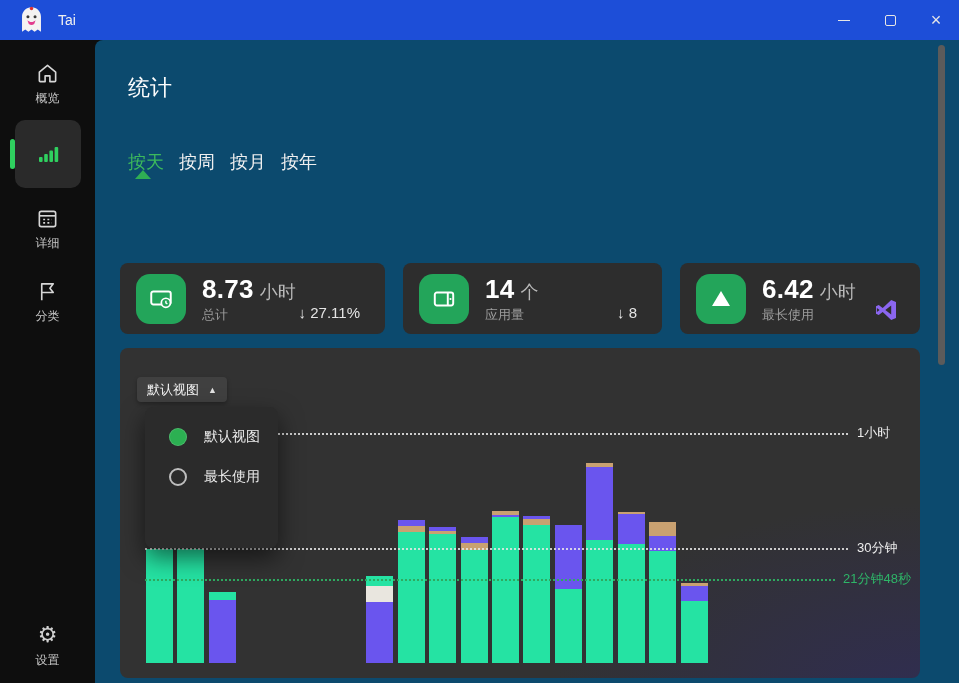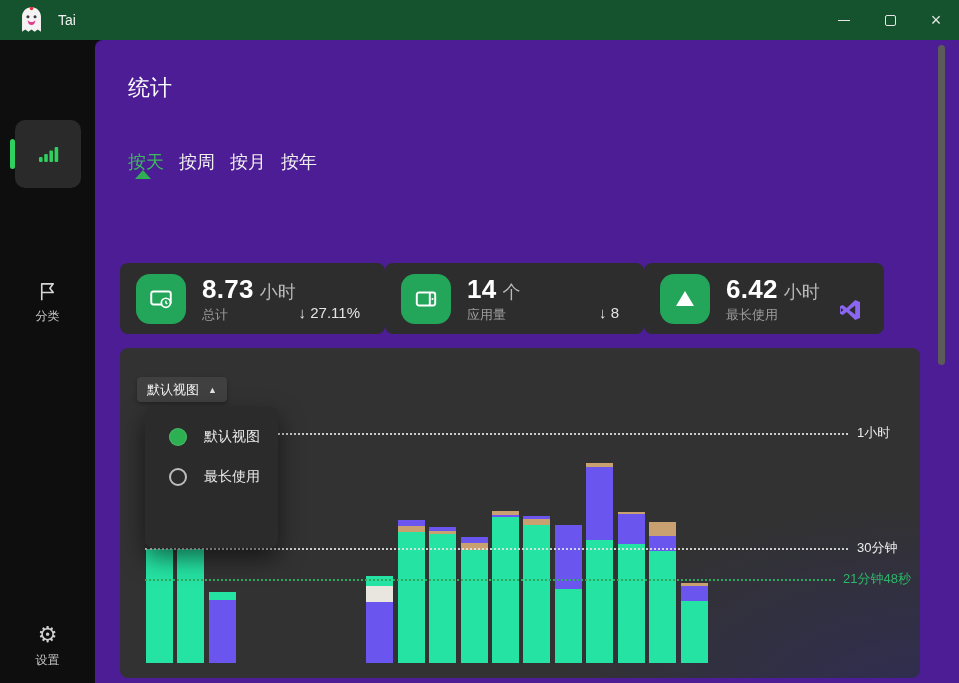--- a/index.html
+++ b/index.html
@@ -7,7 +7,7 @@
               font-family:"Liberation Sans","DejaVu Sans",sans-serif; color:#fff; }
 
   
-  .titlebar { position:absolute; left:0; top:0; width:959px; height:40px; background:#14532d; }
+  .titlebar { position:absolute; left:0; top:0; width:959px; height:40px; background:#1d4ed8; }
   .app-logo { position:absolute; left:18px; top:6px; width:27px; height:28px; }
   .app-title { position:absolute; left:58px; top:0; line-height:40px; font-size:14px; color:#f0f0f0; }
   .win-controls { position:absolute; right:0; top:0; display:flex; height:40px; }

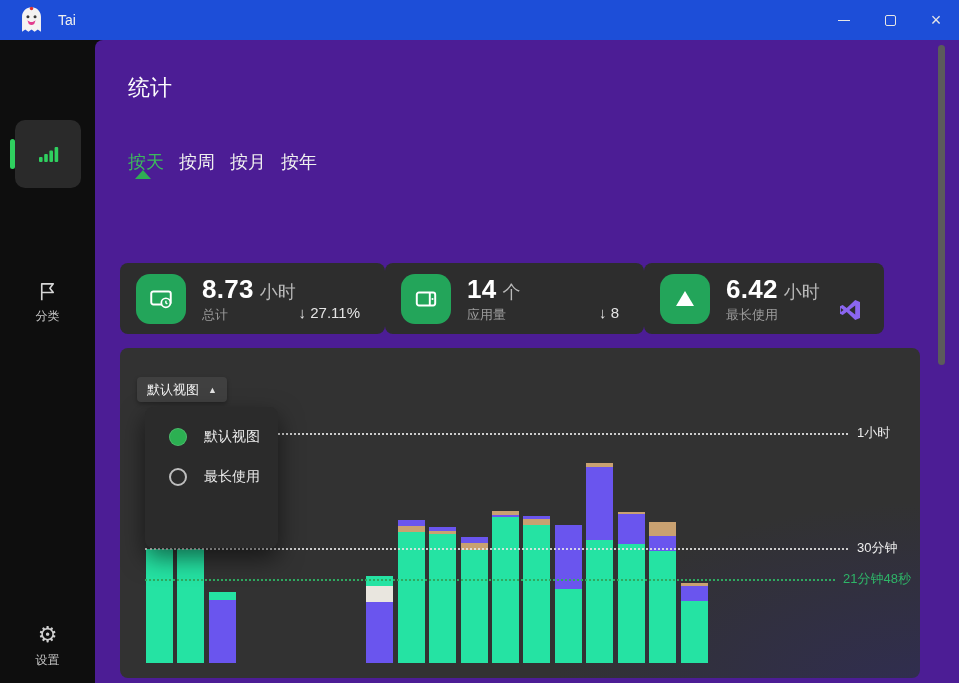--- a/index.html
+++ b/index.html
@@ -115,6 +115,14 @@
 
 <div class="sidebar">
 
+  <div class="side-item side-overview">
+    <span>
+      <svg viewBox="0 0 24 24" width="23" height="23" fill="none" stroke="#d6d6d6" stroke-width="1.7" stroke-linejoin="round">
+        <path d="M3.5 10.5 12 3.5l8.5 7v9a1 1 0 0 1-1 1h-5v-6h-5v6h-5a1 1 0 0 1-1-1z"></path>
+      </svg>
+    </span>
+    <span class="lbl">概览</span>
+  </div>
 
   <div class="active-pill"></div>
   <div class="active-box">

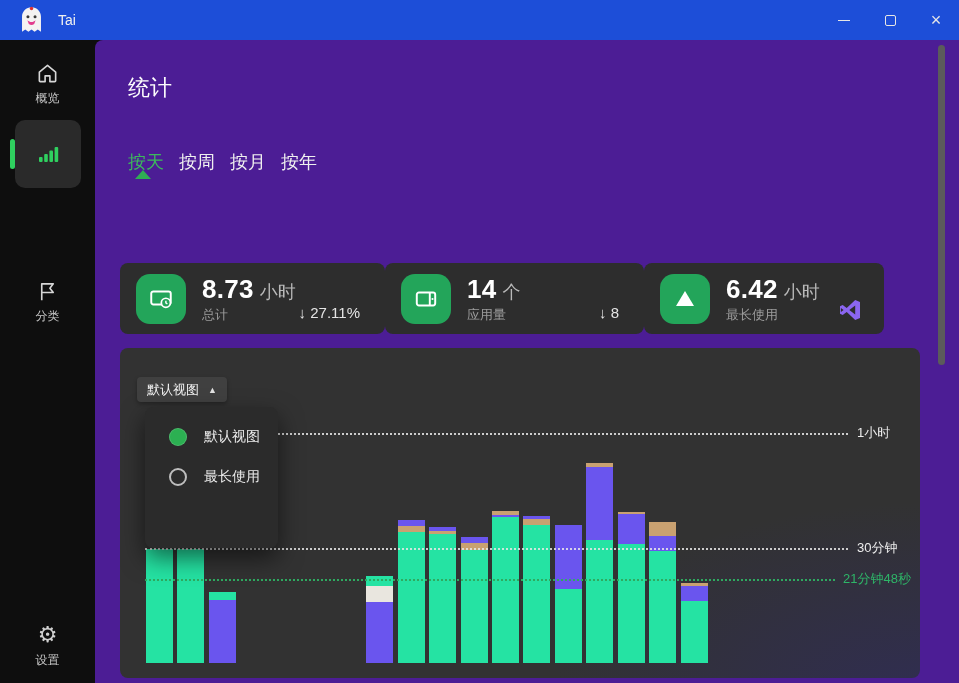--- a/index.html
+++ b/index.html
@@ -30,7 +30,7 @@
   .gear-glyph { font-size:22px; color:#d0d0d0; line-height:24px; }
 
   
-  .content { position:absolute; left:95px; top:40px; width:864px; height:643px; background:#4c1d95;
+  .content { position:absolute; left:95px; top:40px; width:864px; height:643px; background:#0c4a6e;
              border-top-left-radius:8px; }
   .page-title { position:absolute; left:33px; top:33px; font-size:22px; font-weight:500; color:#fdfdfd; }
   .tabs { position:absolute; left:33px; top:110px; display:flex; }

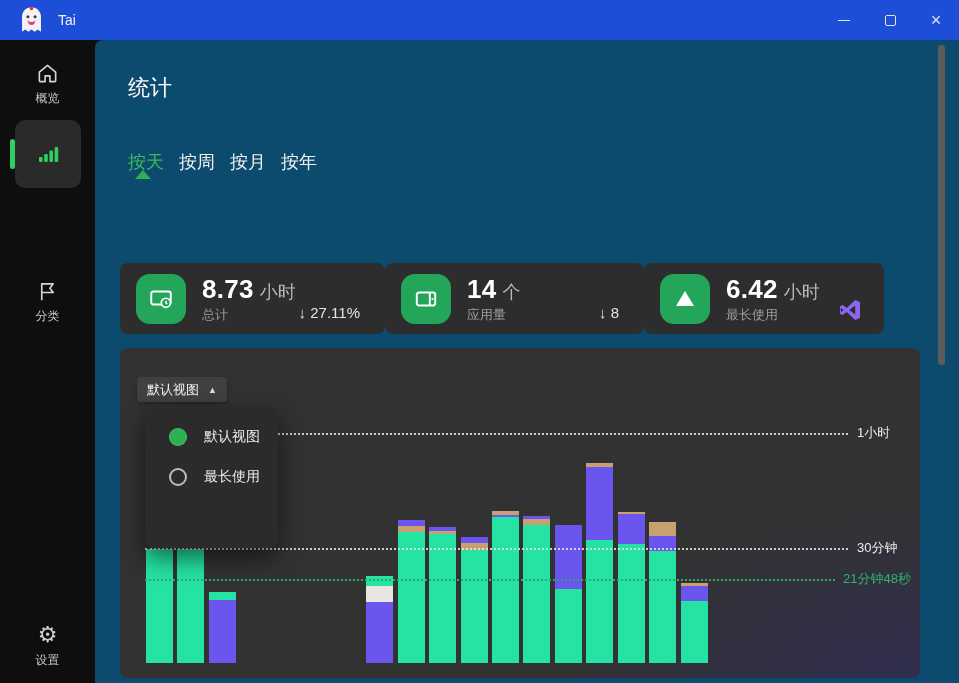--- a/index.html
+++ b/index.html
@@ -136,6 +136,17 @@
     </span>
   </div>
 
+  <div class="side-item side-detail">
+    <span>
+      <svg viewBox="0 0 24 24" width="23" height="23" fill="none" stroke="#d6d6d6" stroke-width="1.7">
+        <rect x="3.5" y="4.5" width="17" height="16" rx="2"></rect>
+        <line x1="3.5" y1="9.2" x2="20.5" y2="9.2"></line>
+        <line x1="7.5" y1="13" x2="16.5" y2="13" stroke-dasharray="2 2.4"></line>
+        <line x1="7.5" y1="16.6" x2="16.5" y2="16.6" stroke-dasharray="2 2.4"></line>
+      </svg>
+    </span>
+    <span class="lbl">详细</span>
+  </div>
 
   <div class="side-item side-category">
     <span>

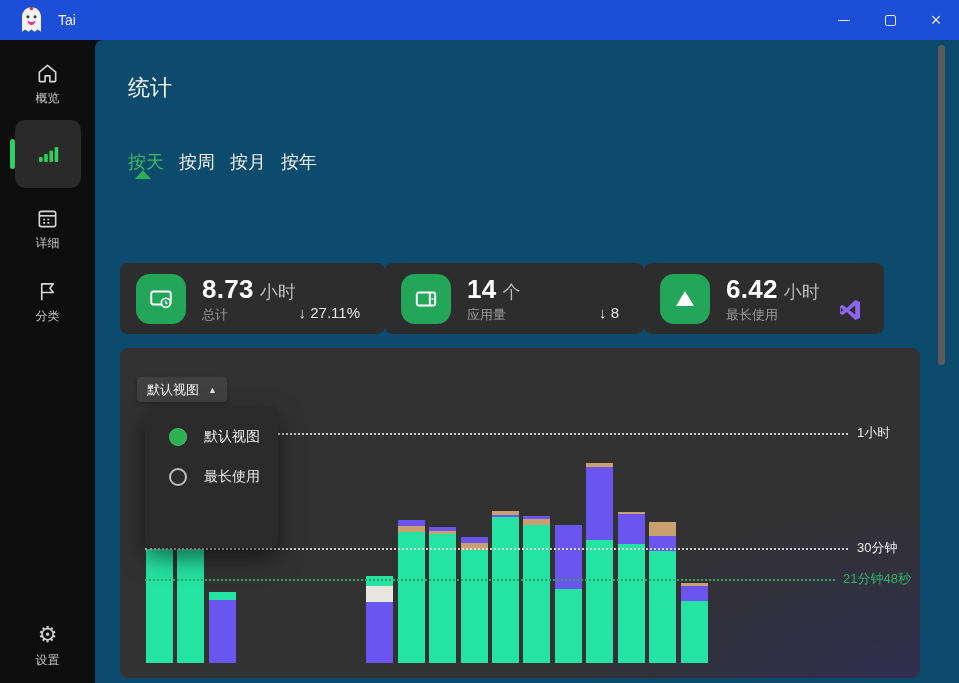--- a/index.html
+++ b/index.html
@@ -44,7 +44,7 @@
   .date-btn .lbl { font-size:15px; color:#f2f2f2; }
 
   
-  .cards { position:absolute; left:25px; top:223px; width:800px; height:71px; display:flex; gap:0; }
+  .cards { position:absolute; left:25px; top:223px; width:800px; height:71px; display:flex; gap:0;justify-content:space-between; }
   .card { background:#2d2d2d; border-radius:8px; display:flex; align-items:center; padding-left:16px; position:relative; }
   .card1 { width:265px; } .card2 { width:259px; } .card3 { width:240px; }
   .card-icon { width:50px; height:50px; border-radius:14px; background:#23a55a; display:flex; align-items:center; justify-content:center; flex:0 0 auto; }

